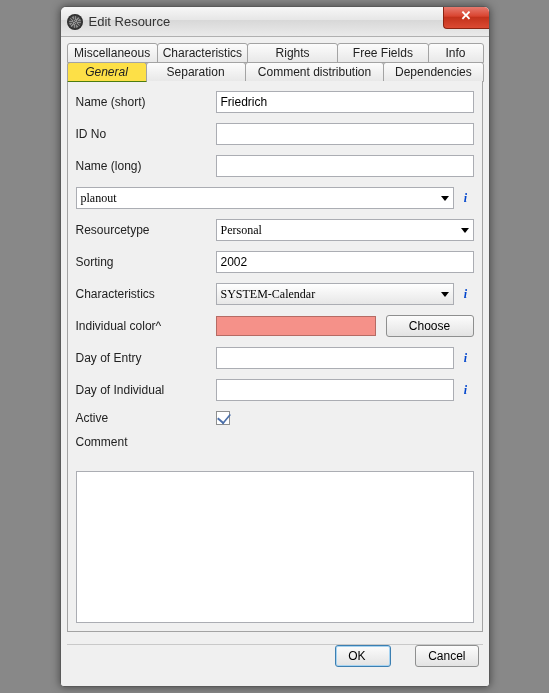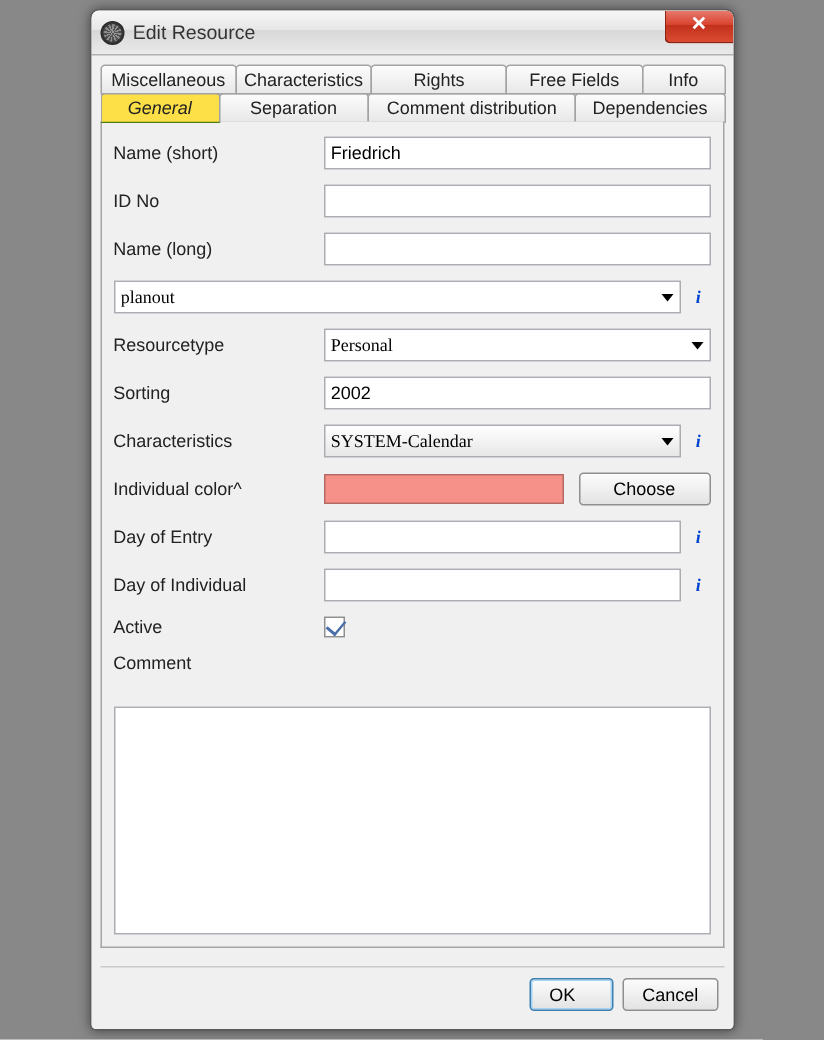--- a/index.html
+++ b/index.html
@@ -148,7 +148,7 @@
     height: 36px;
     border-top: 1px solid #c9c9c9;
     margin-top: 12px;
-    display:flex; justify-content:flex-end; align-items:center; gap:6px;
+    display:flex; justify-content:flex-end; gap:24px;
     padding: 0 4px;
   }
   .dlg-btn {

